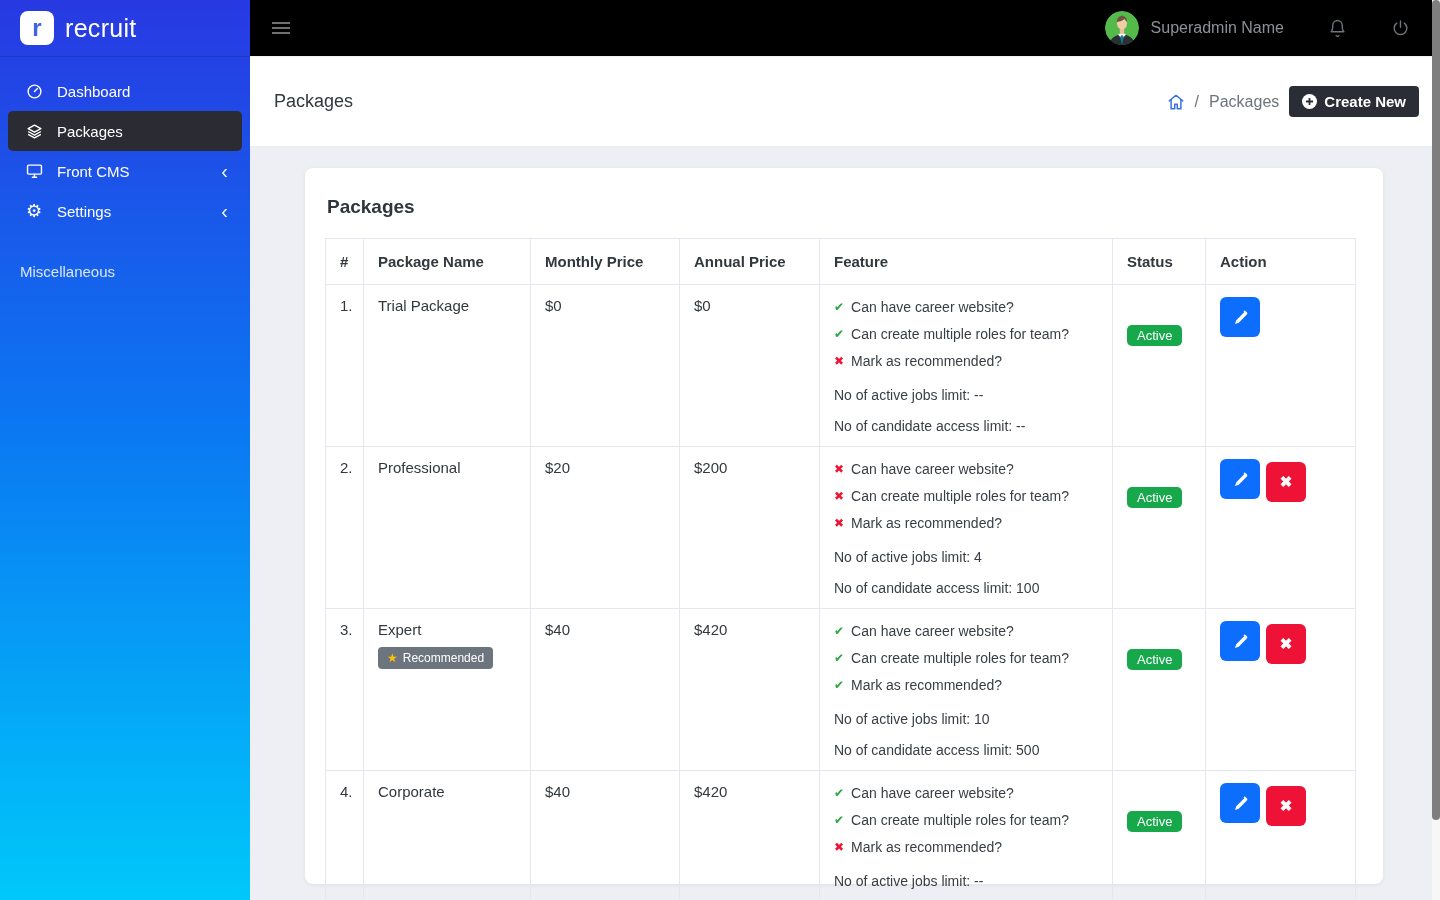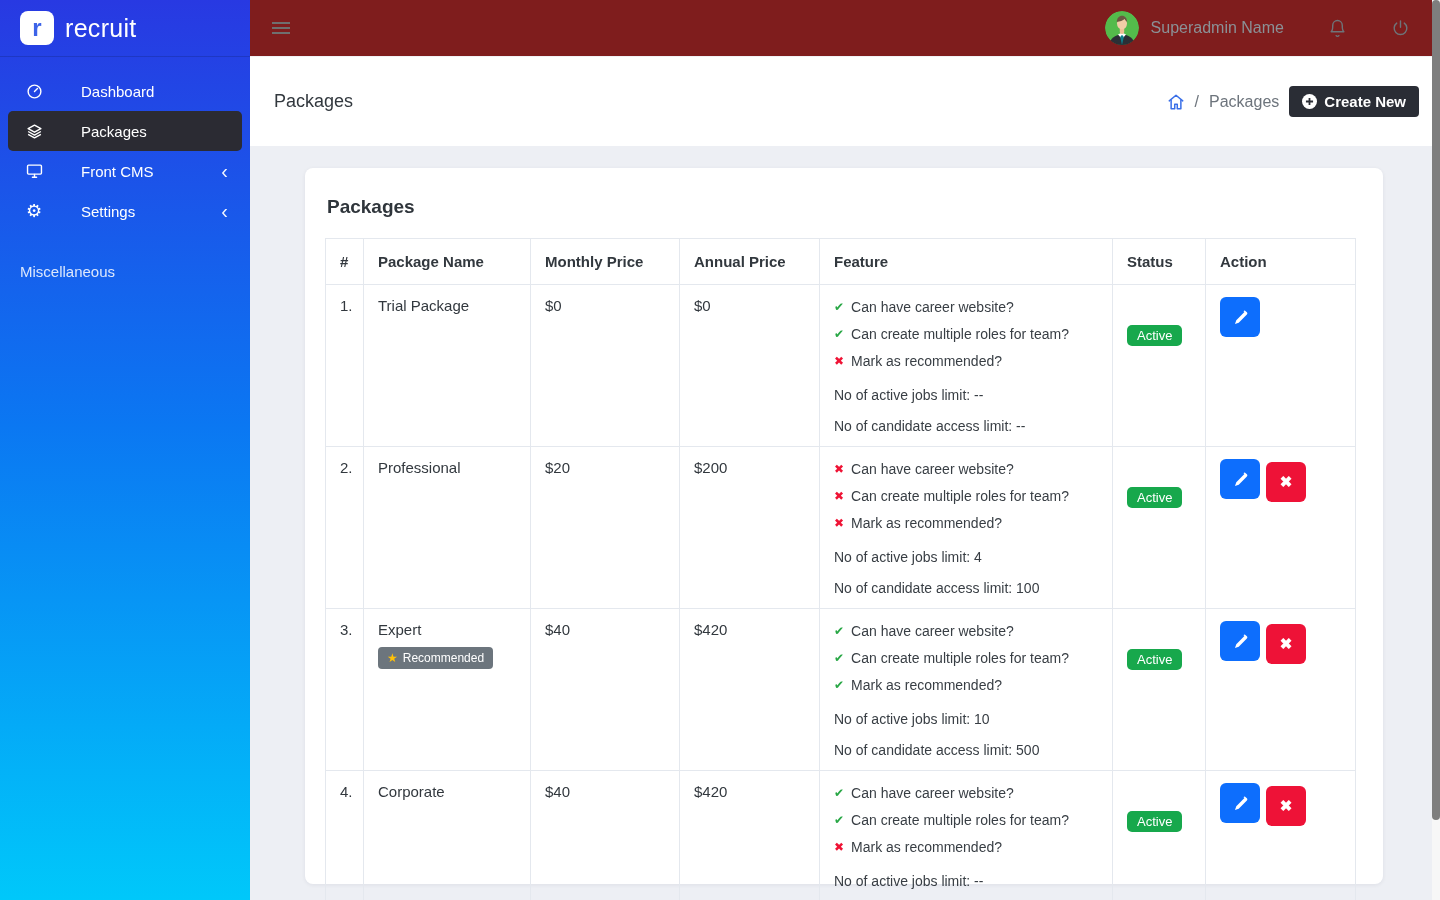--- a/index.html
+++ b/index.html
@@ -31,7 +31,7 @@
   
   .main { flex:1; display:flex; flex-direction:column; }
 
-  .topbar { height:57px; background:#7f1d1d; display:flex; align-items:center;
+  .topbar { height:57px; background:#000000; display:flex; align-items:center;
     justify-content:space-between; padding:0 30px 0 22px; border-bottom:1px solid #f1f2f5; }
   .hamburger { width:18px; cursor:pointer; }
   .hamburger span { display:block; width:18px; height:2.4px; background:#6f6f6f; margin:2.8px 0; }

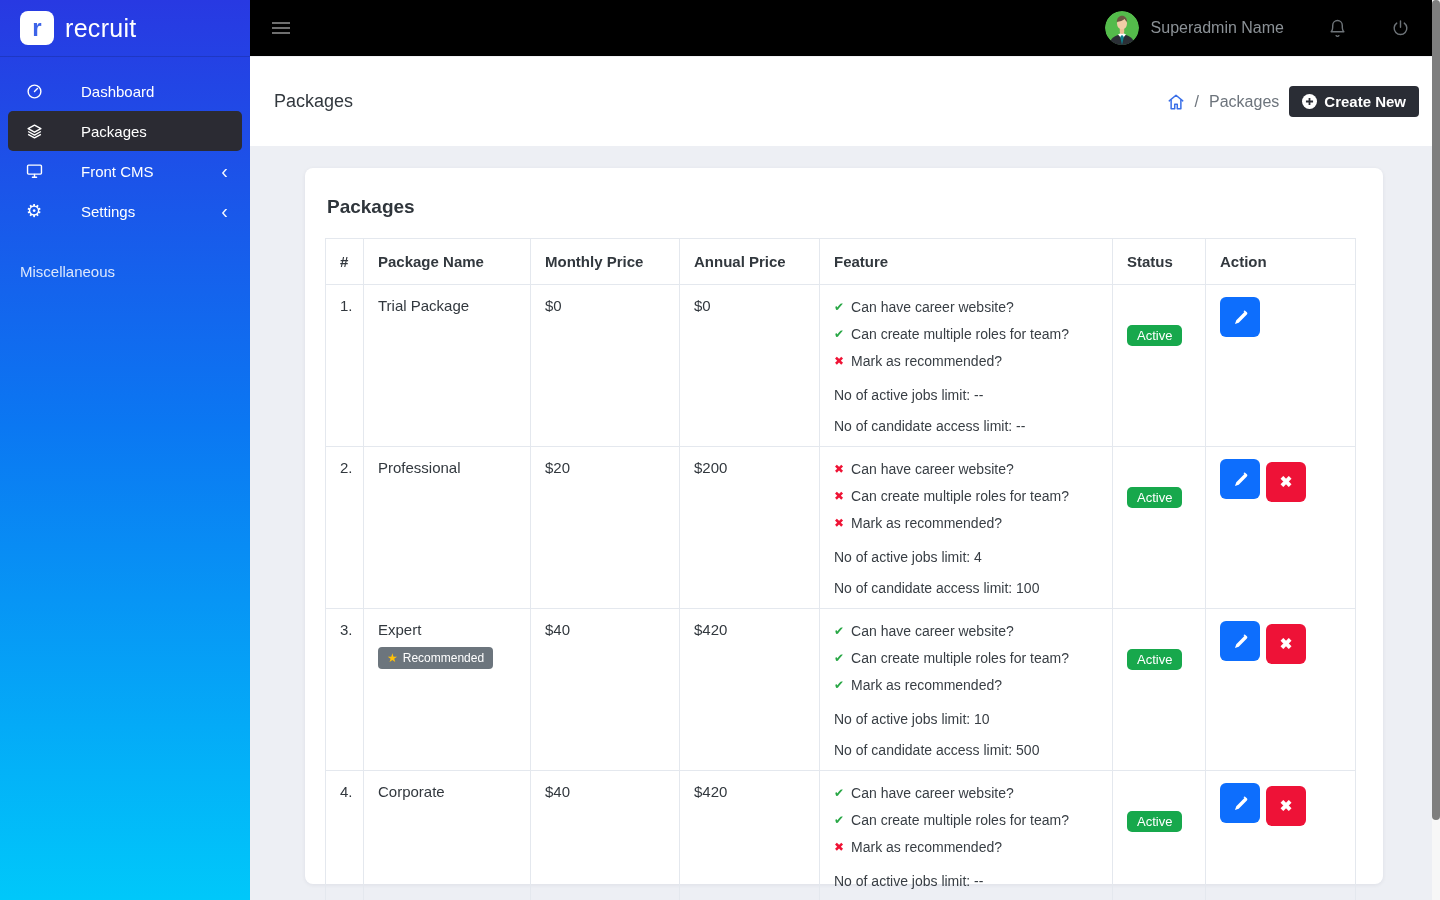--- a/index.html
+++ b/index.html
@@ -19,7 +19,7 @@
   .logo-text { color:#fff; font-size:25px; font-weight:500; margin-left:11px; letter-spacing:.3px; }
   .nav { padding:14px 8px 0; }
   .nav-item { display:flex; align-items:center; height:40px; padding:0 14px;
-    color:#fff; font-size:15px; border-radius:5px; cursor:pointer;gap:24px; }
+    color:#fff; font-size:15px; border-radius:5px; cursor:pointer; }
   .nav-item .icon { width:24px; display:flex; justify-content:center; margin-right:11px; font-size:17px; line-height:1; color:#fff; }
   .nav-item.active { background:#2b2b33; }
   .chevron { margin-left:auto; font-size:20px; line-height:1; opacity:.95; font-weight:400; }

